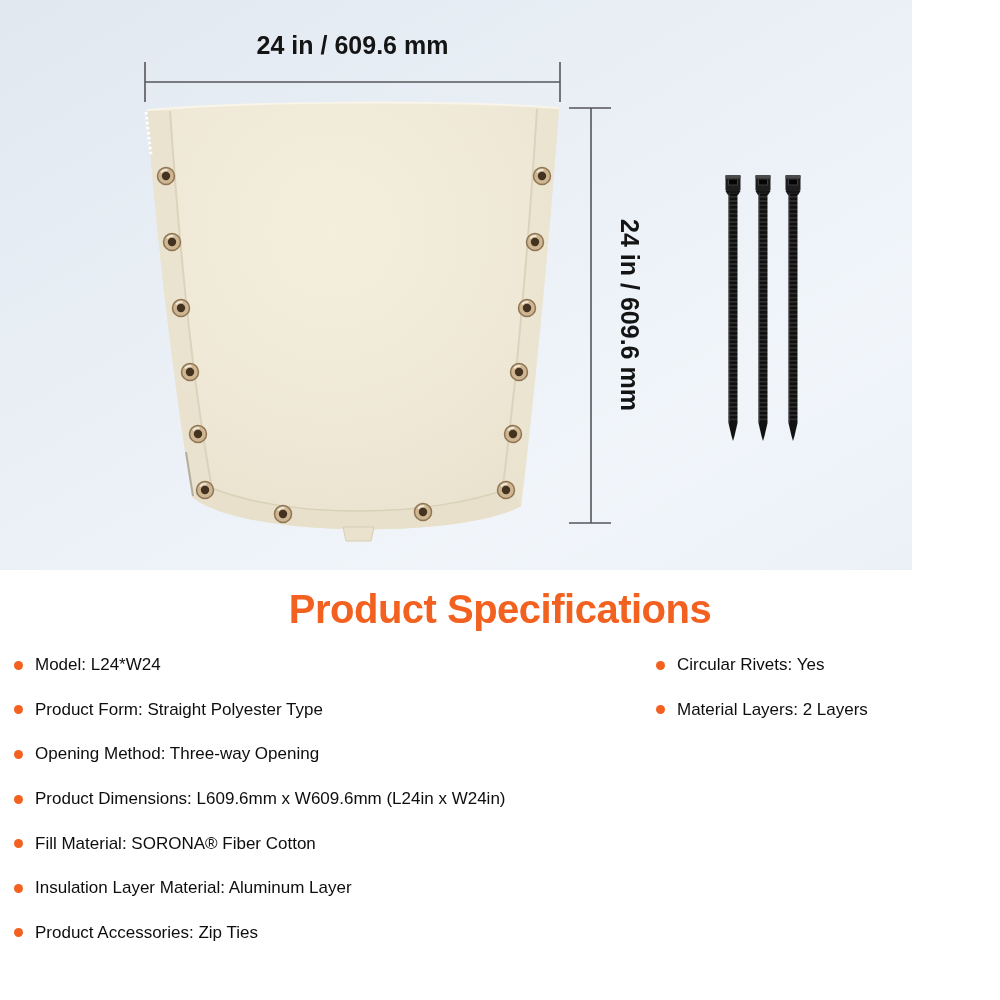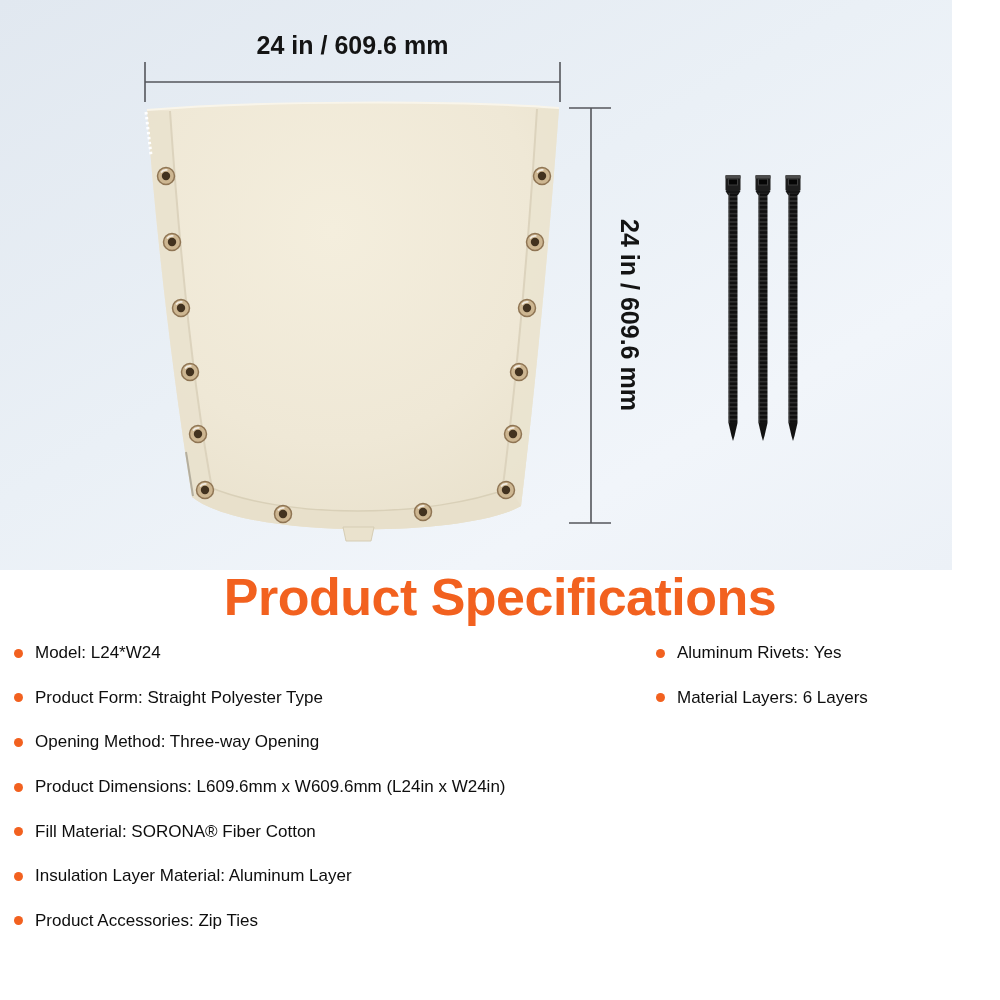--- a/index.html
+++ b/index.html
@@ -8,7 +8,7 @@
 
   
   .hero{position:absolute;left:0;top:0;width:912px;height:570px;
-        background:linear-gradient(150deg,#e1e8f0 0%,#eaf0f6 45%,#f1f5fa 75%,#ecf1f7 100%);padding-left:40px;}
+        background:linear-gradient(150deg,#e1e8f0 0%,#eaf0f6 45%,#f1f5fa 75%,#ecf1f7 100%);}
   .hero svg{position:absolute;left:0;top:0;}
   .dim-label{position:absolute;font-weight:bold;font-size:25px;color:#141414;white-space:nowrap;}
   .dim-top{left:145px;top:31px;width:415px;text-align:center;}

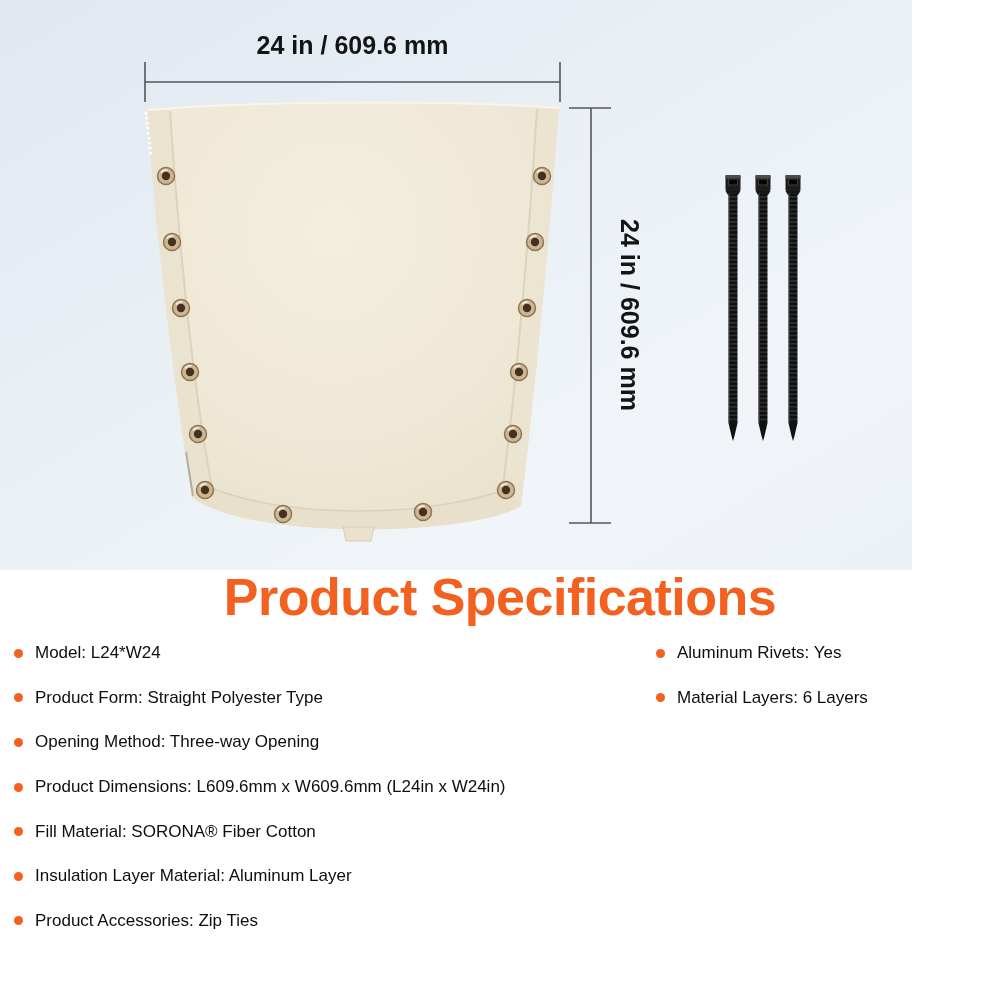--- a/index.html
+++ b/index.html
@@ -16,7 +16,7 @@
 
   
   .specs{position:absolute;left:0;top:570px;width:1000px;height:430px;background:#ffffff;}
-  .specs-title{margin:4px 0 0 0;text-align:center;font-size:52px;line-height:46px;
+  .specs-title{margin:16px 0 0 0;text-align:center;font-size:40px;line-height:46px;
                font-weight:bold;color:#f2611f;letter-spacing:-0.5px;}
   .specs-grid{display:grid;grid-template-columns:642px 1fr;padding-left:14px;margin-top:11px;}
   ul.spec-col{list-style:none;margin:0;padding:0;}

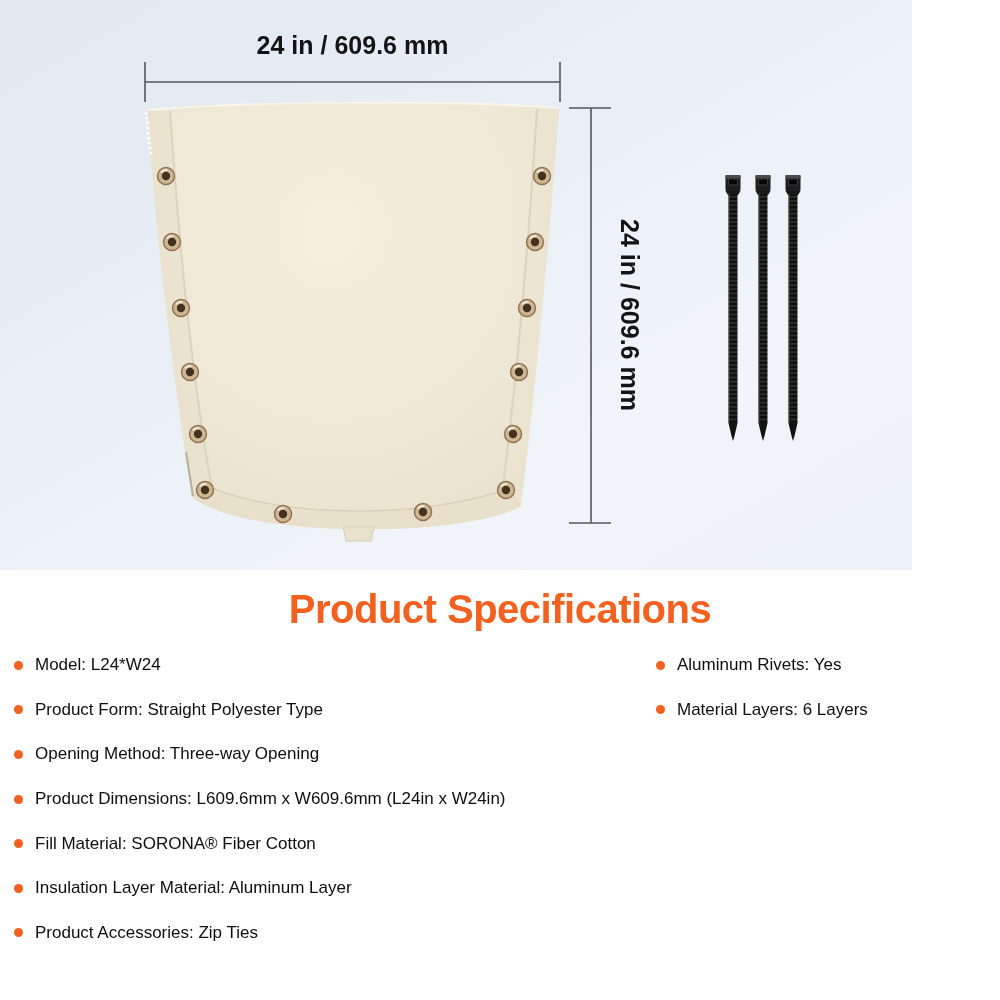--- a/index.html
+++ b/index.html
@@ -154,7 +154,7 @@
       <ul class="spec-col">
         <li class="spec">
             <span class="bullet"></span>
-            <span>Aluminum Rivets: Yes</span>
+            <span>Circular Rivets: Yes</span>
           </li>
         <li class="spec">
             <span class="bullet"></span>

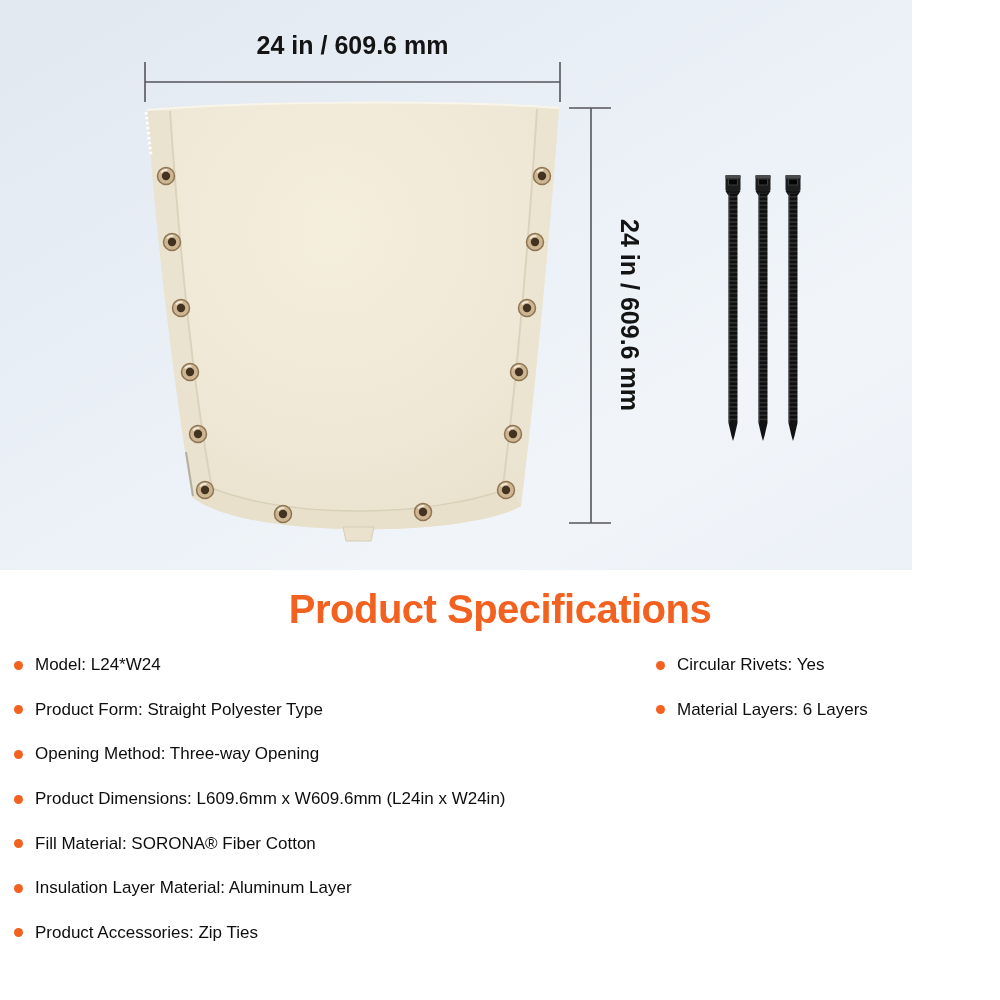--- a/index.html
+++ b/index.html
@@ -158,7 +158,7 @@
           </li>
         <li class="spec">
             <span class="bullet"></span>
-            <span>Material Layers: 6 Layers</span>
+            <span>Material Layers: 2 Layers</span>
           </li>
       </ul>
     </div>

